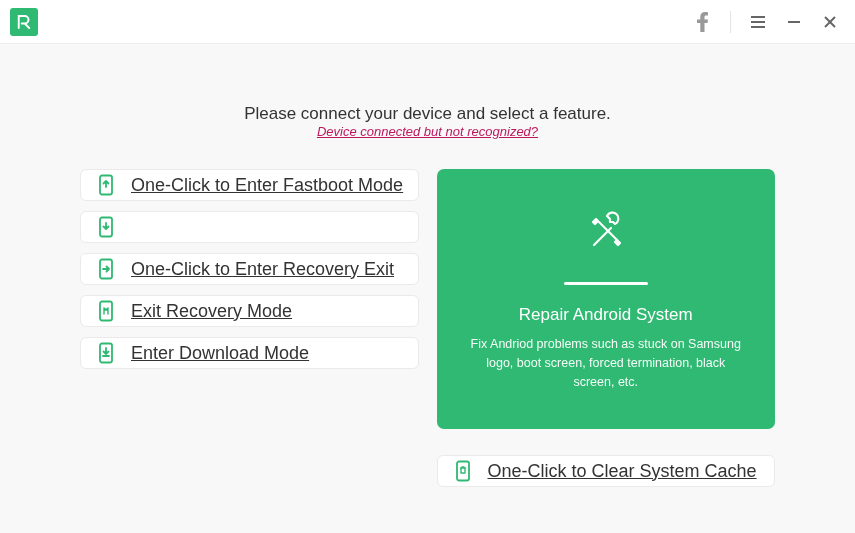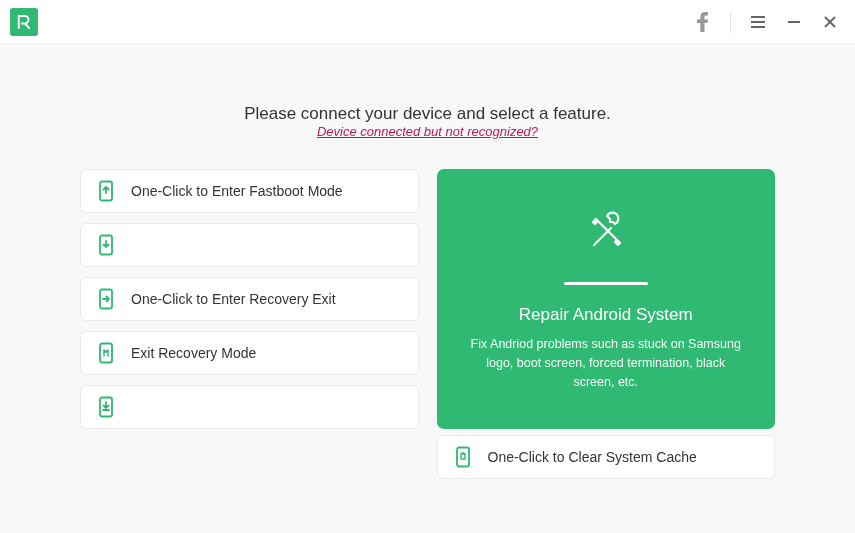--- a/index.html
+++ b/index.html
@@ -64,13 +64,14 @@
     background: #ffffff;
     border: 1px solid #eaeaea;
     border-radius: 6px;
-    height: 44px;
+    height: 32px;
     display: flex;
     align-items: center;
     padding: 0 14px;
-    font-size: 14px;
+    font-size: 18px;
     color: #333;
     cursor: pointer;
+    text-decoration: underline;
   }
   .opt-btn .ico {
     width: 22px; height: 22px;

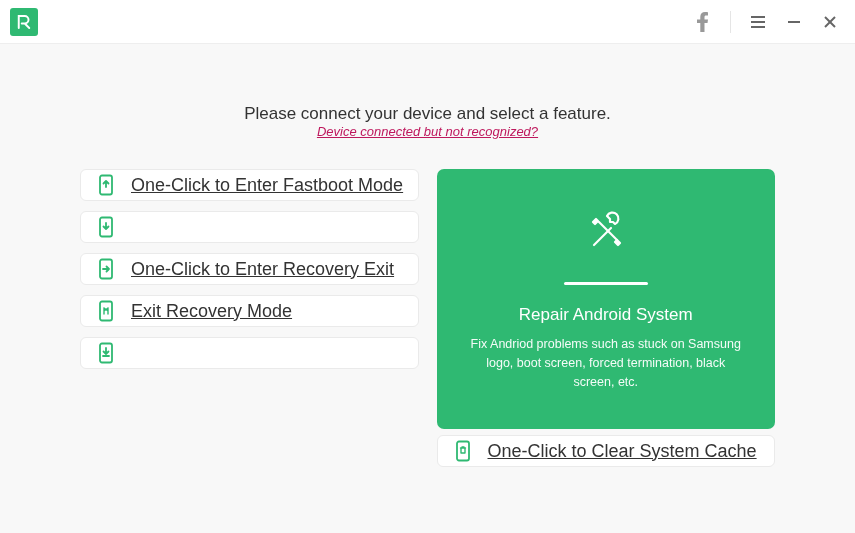--- a/index.html
+++ b/index.html
@@ -59,7 +59,7 @@
     gap: 18px;
   }
   .left-col { flex: 1; display: flex; flex-direction: column; gap: 10px; }
-  .right-col { flex: 1; display: flex; flex-direction: column; gap: 6px; }
+  .right-col { flex: 1; display: flex; flex-direction: column; gap: 26px; }
   .opt-btn {
     background: #ffffff;
     border: 1px solid #eaeaea;

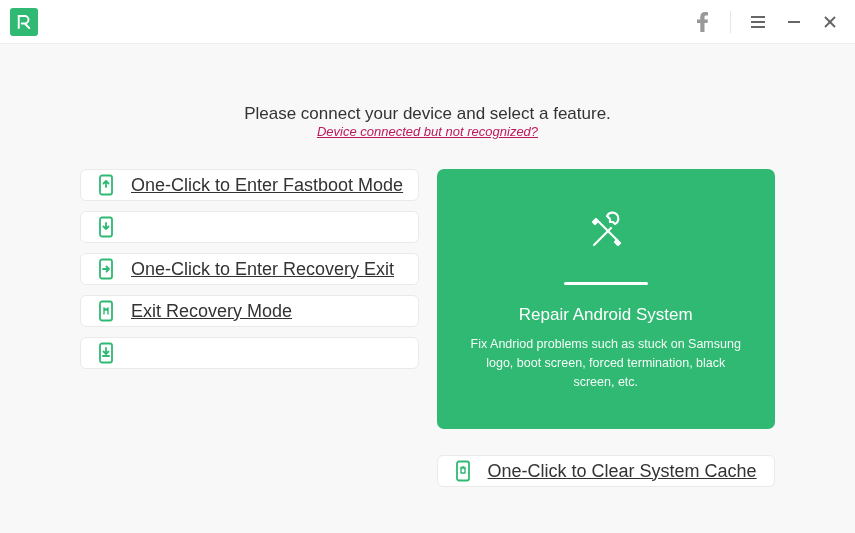--- a/index.html
+++ b/index.html
@@ -198,6 +198,7 @@
             <path d="M10 6 V12 M7.5 9.5 L10 12 L12.5 9.5 M7 14 h6" stroke-linecap="round" stroke-linejoin="round"></path>
           </svg>
         </span>
+        <span>Enter Download Mode</span>
       </div>
 
 

